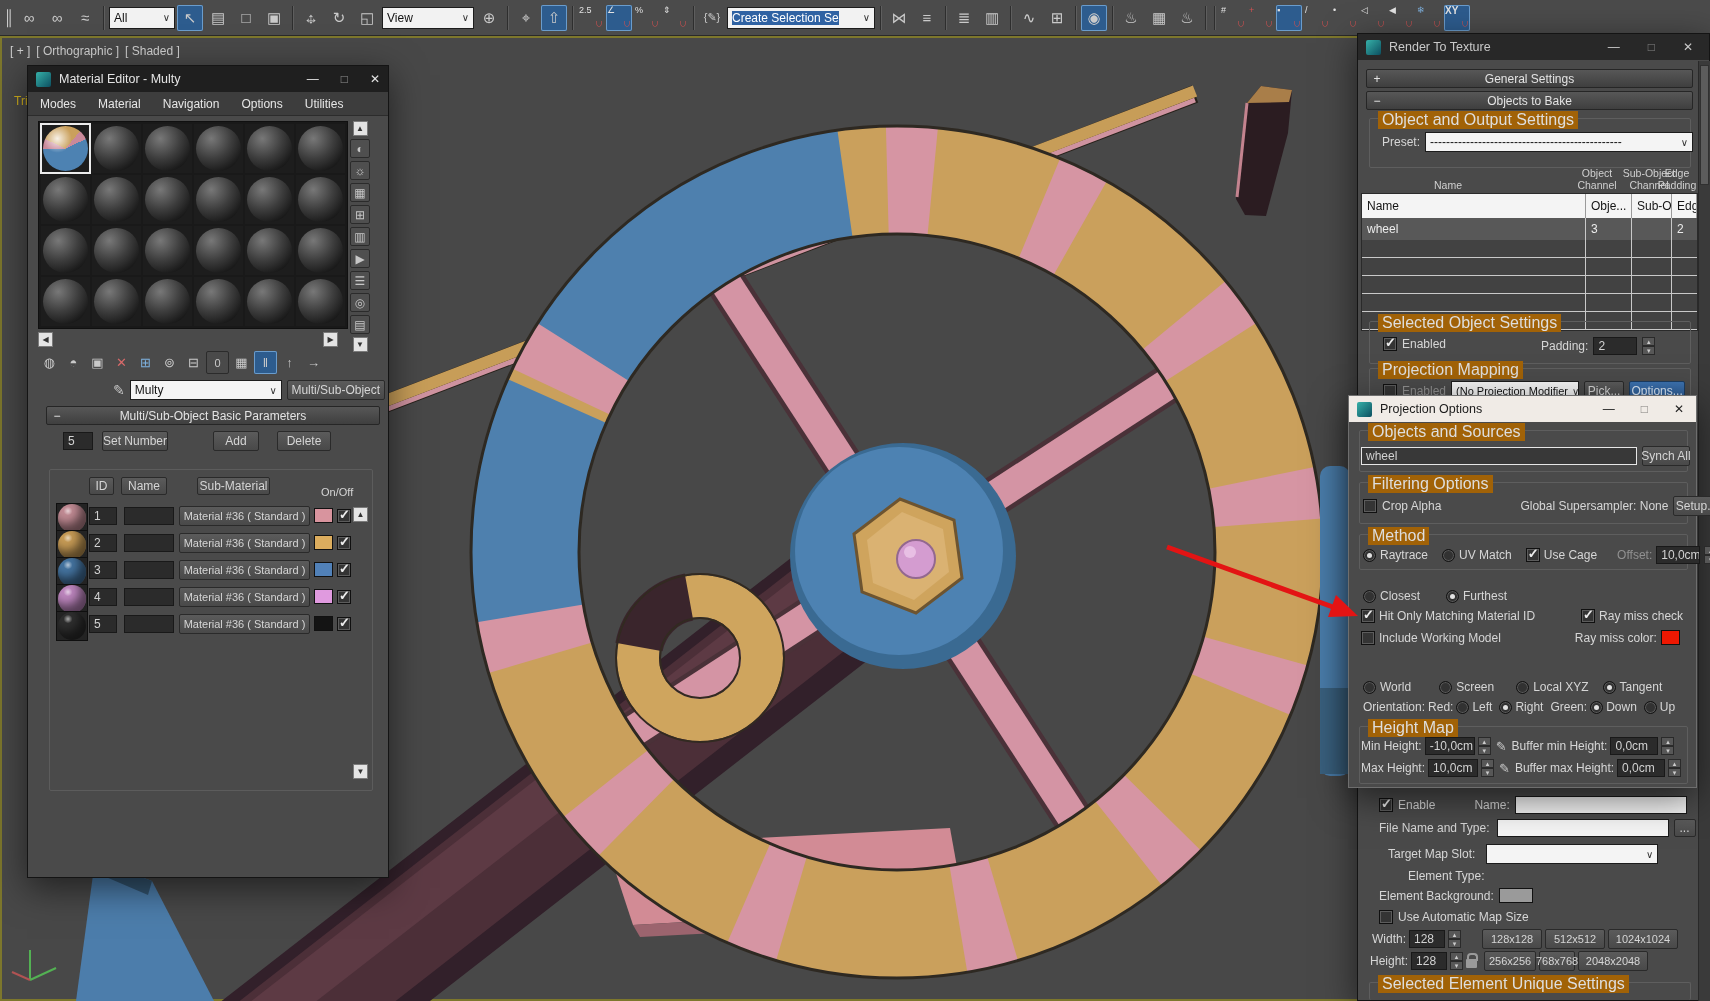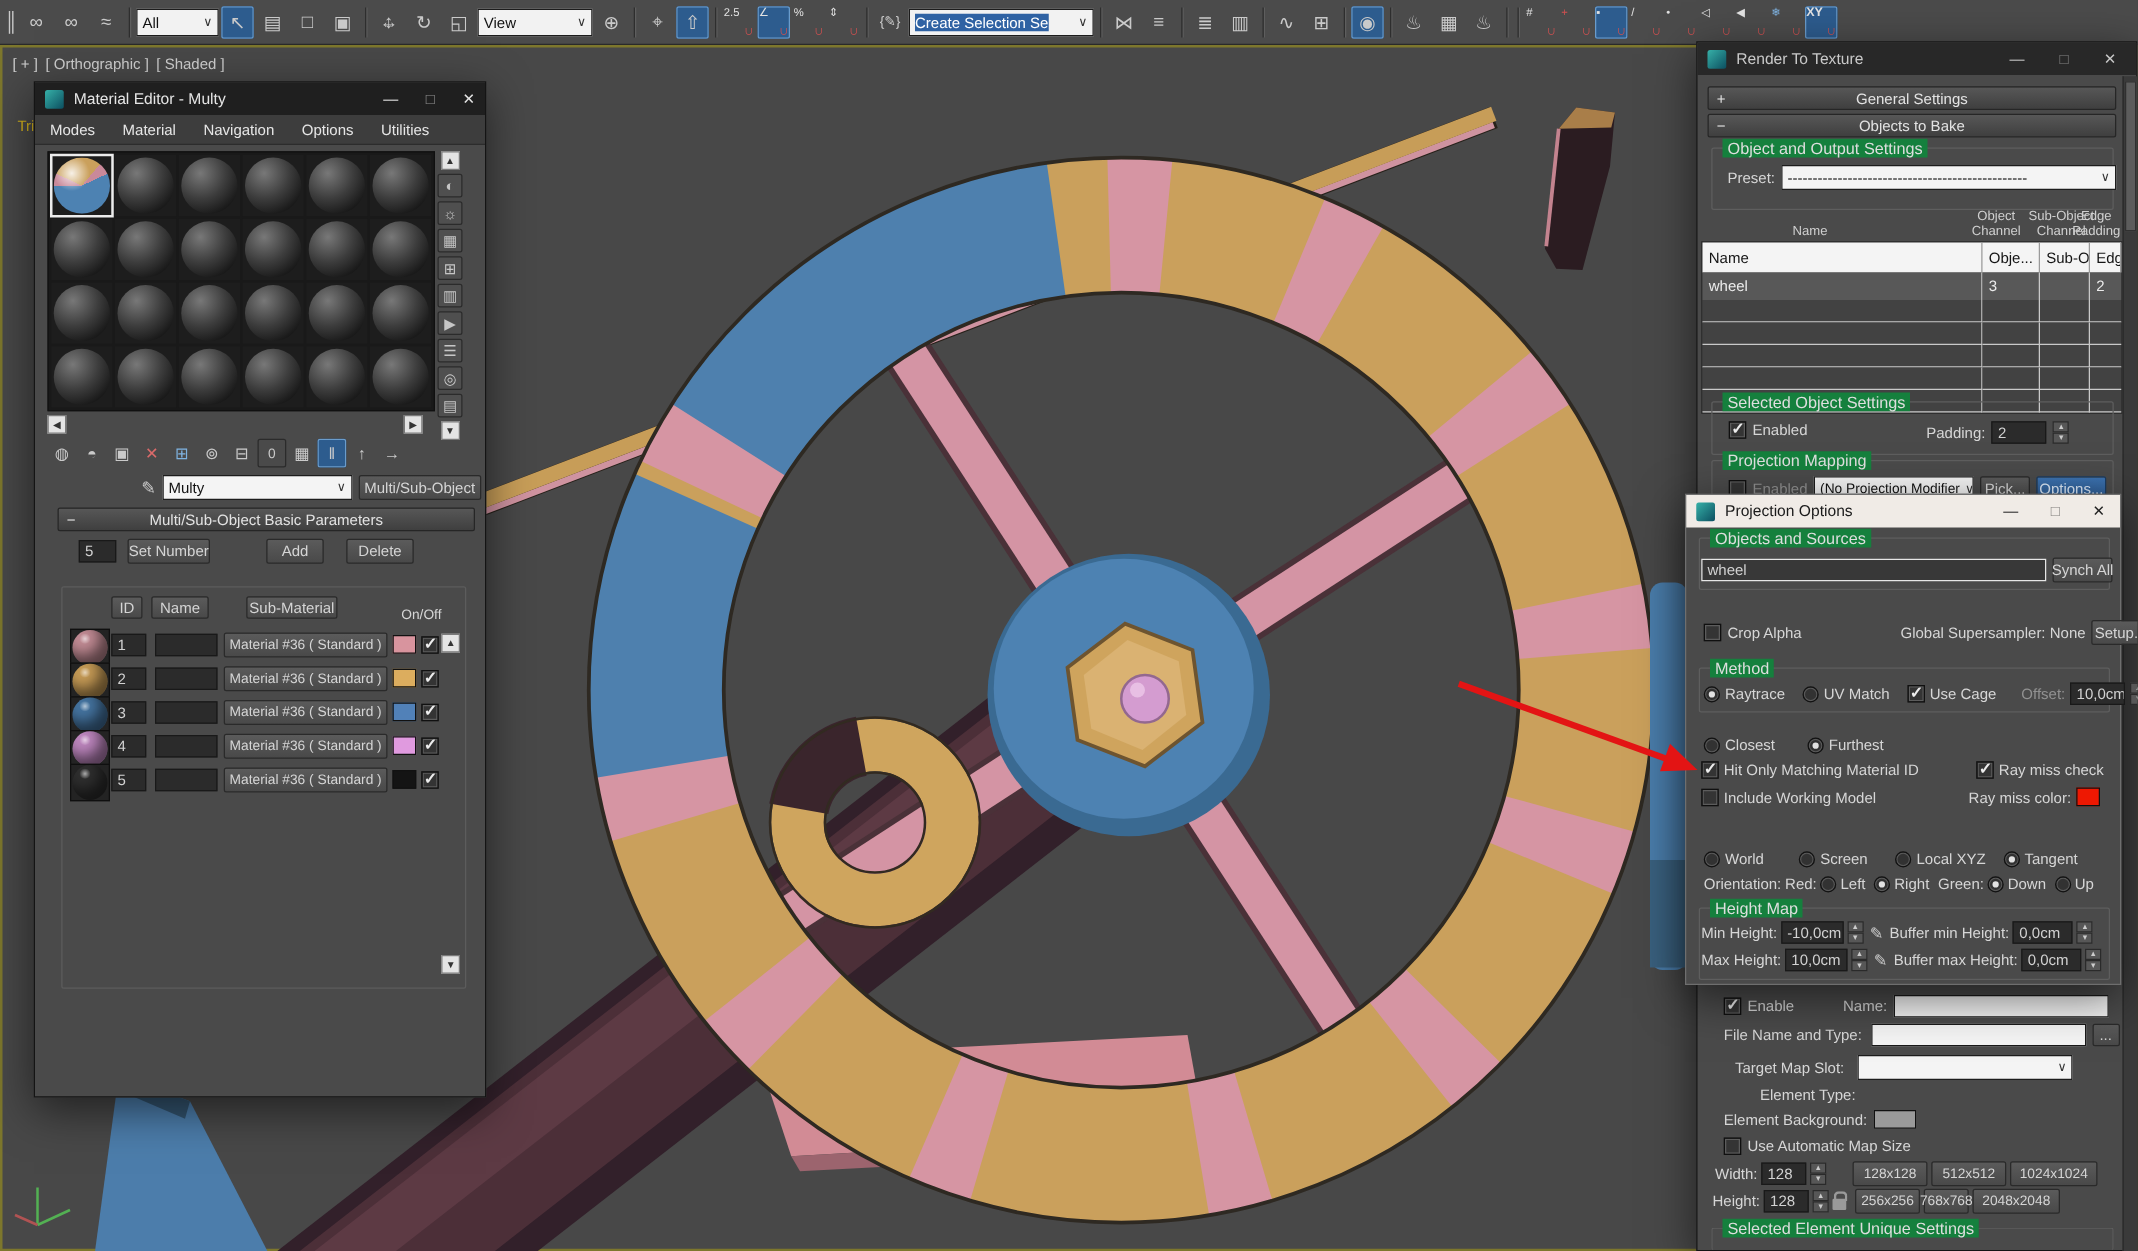--- a/index.html
+++ b/index.html
@@ -22,7 +22,7 @@
   .rd{width:13px;height:13px;border-radius:50%;background:#323232;border:1px solid #121212;box-shadow:inset 0 0 0 1px #585858;position:relative;flex:none}
   .rd.on::after{content:"";position:absolute;inset:3px;border-radius:50%;background:#e2e2e2}
   .gb{position:absolute;border:1px solid #5e5e5e;border-radius:2px}
-  .gb>.gl{position:absolute;top:-8px;left:8px;background:#15803d;padding:0 4px;font-size:13px;color:#dedede;white-space:nowrap}
+  .gb>.gl{position:absolute;top:-8px;left:8px;background:#a16207;padding:0 4px;font-size:16px;color:#dedede;white-space:nowrap}
   .roll{position:absolute;height:19px;background:linear-gradient(#575757,#3f3f3f);border:1px solid #262626;border-radius:2px;display:flex;align-items:center;color:#e3e3e3;font-size:12px}
   .roll .pm{width:20px;text-align:center}
   .roll .rt{flex:1;text-align:center;margin-right:20px}

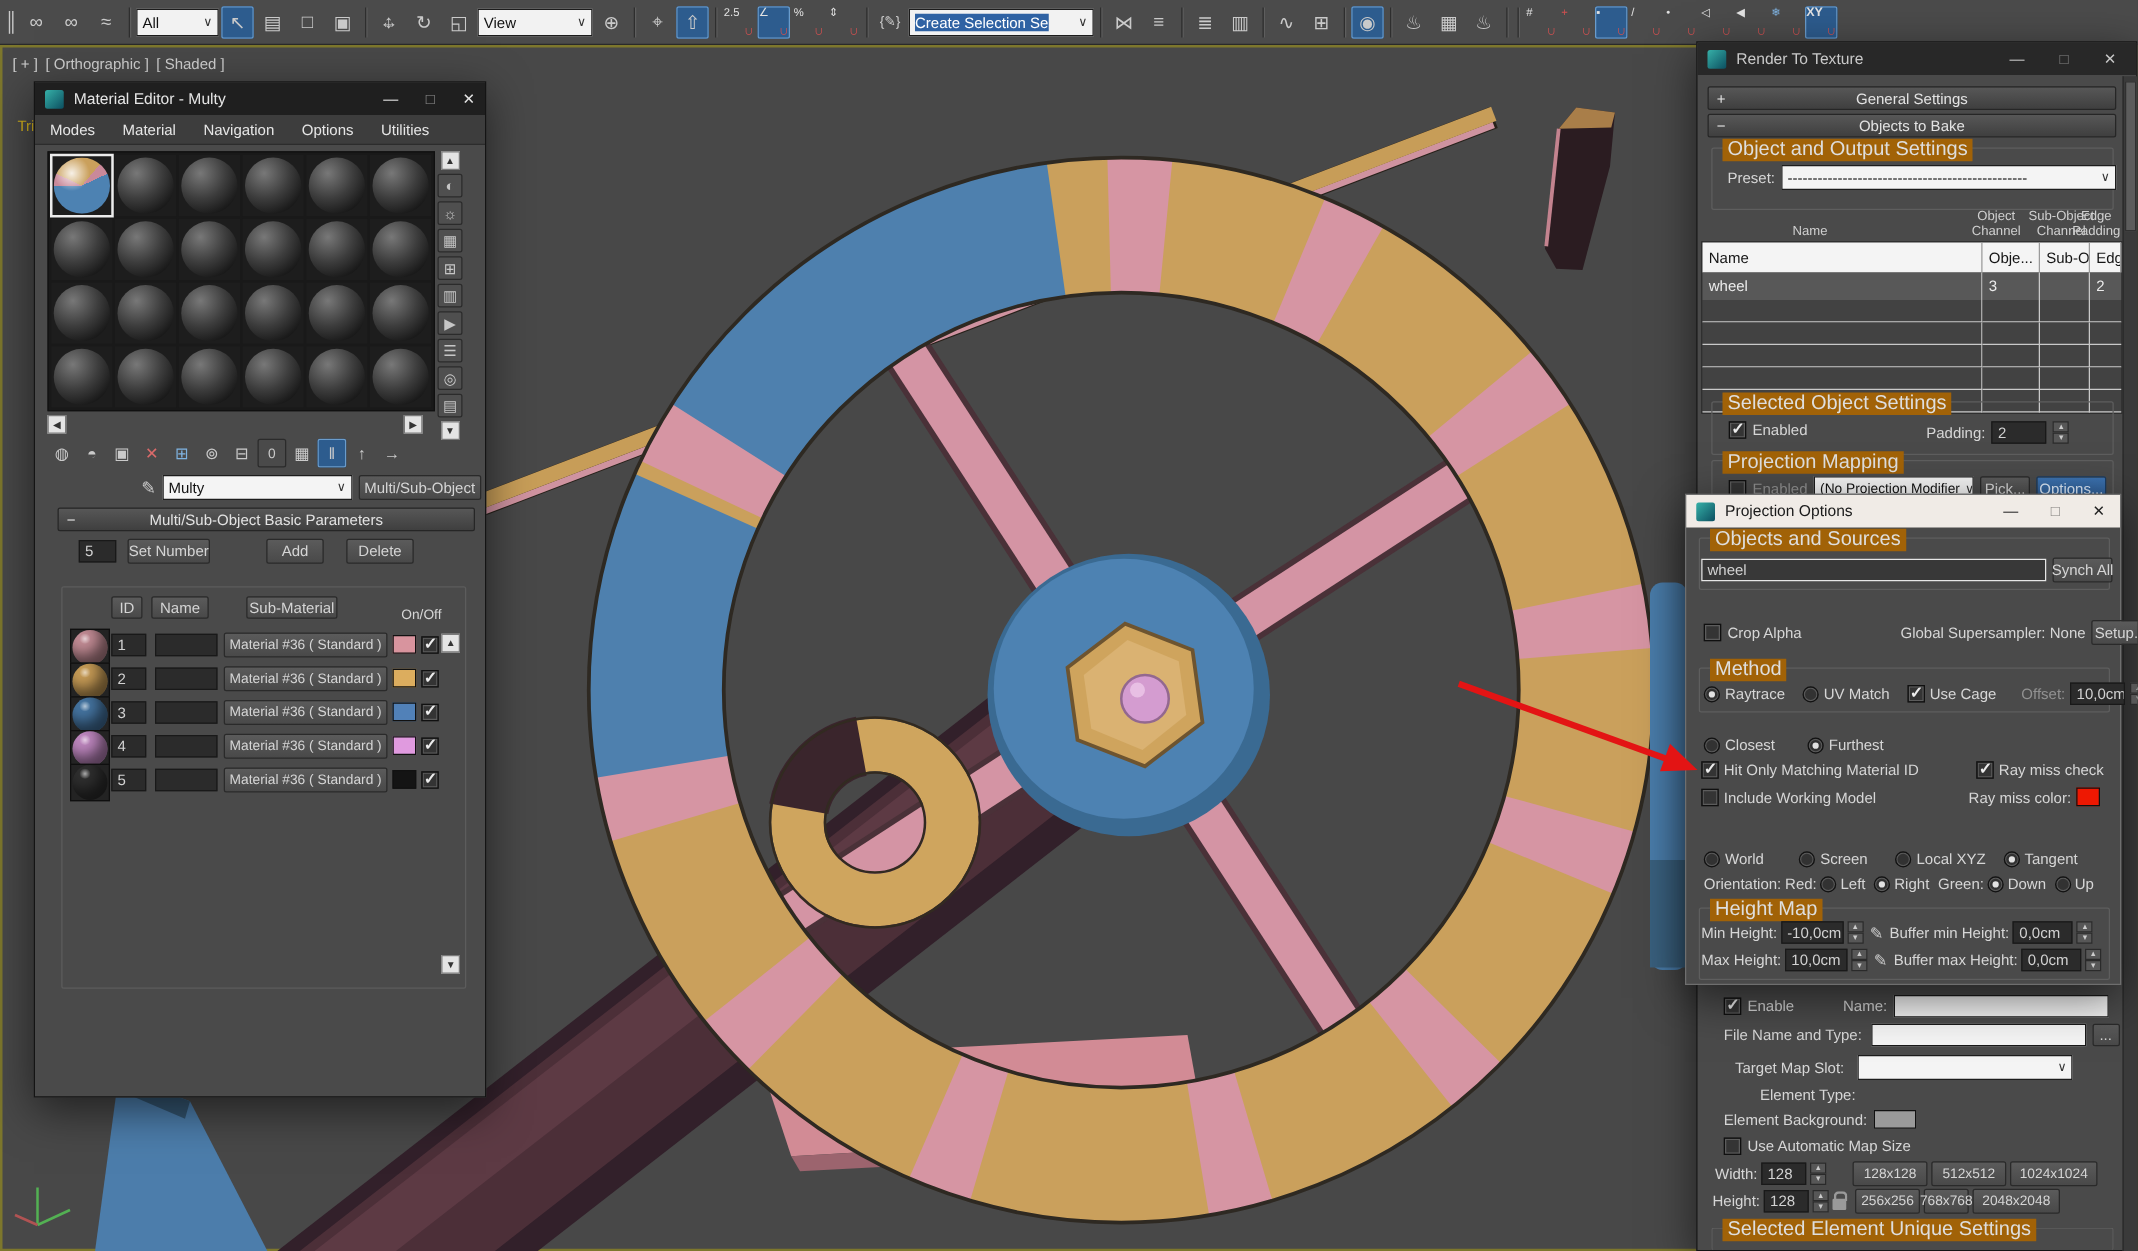--- a/index.html
+++ b/index.html
@@ -616,6 +616,9 @@
     <span class="fld focus" style="width:276px">wheel</span>
     <span class="btn" style="width:48px">Synch All</span>
   </div>
+  <div class="gb" style="left:10px;top:86px;width:329px;height:42px">
+    <span class="gl">Filtering Options</span>
+  </div>
   <div class="r" style="left:14px;top:100px">
     <span class="cb"></span>
     <span>Crop Alpha</span>

